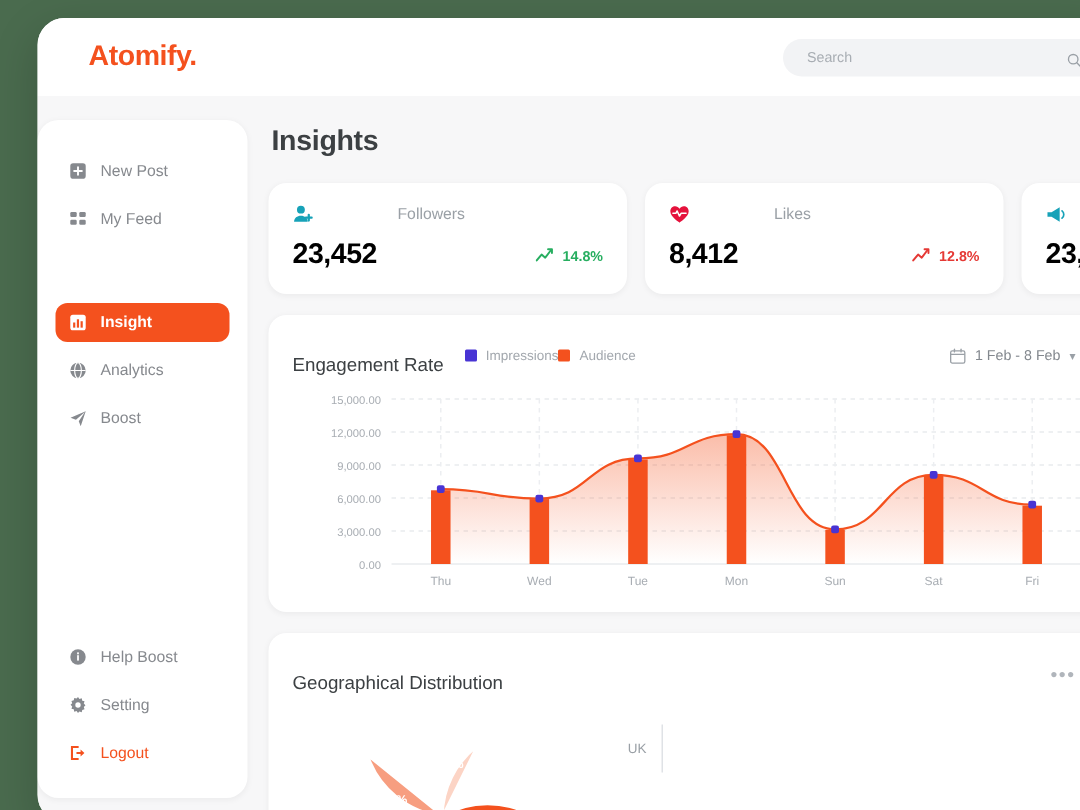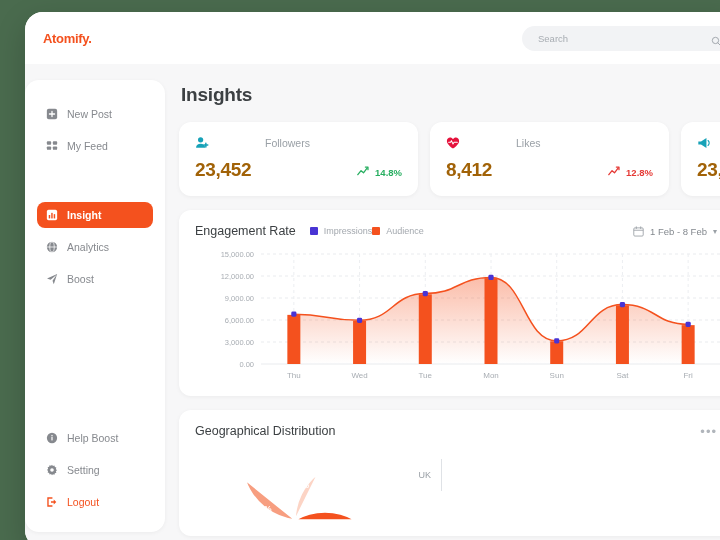--- a/index.html
+++ b/index.html
@@ -31,8 +31,8 @@
     position: relative;
   }
   #brand {
-    font-size: 13px; font-weight: bold;
-    color: #f4511e; letter-spacing: -.3px;
+    font-size: 19px; font-weight: bold;
+    color: #f4511e; letter-spacing: -.3px; margin-left: 16px;
   }
   #brand .dot { color: #f4511e; }
   #search-wrap {

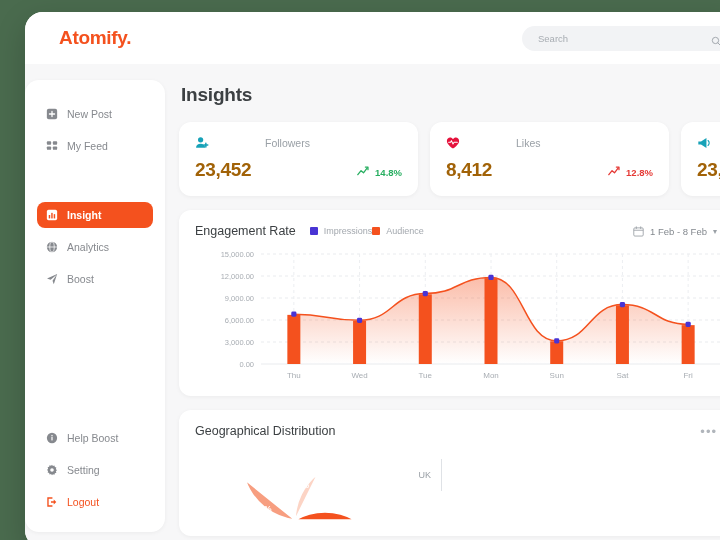--- a/index.html
+++ b/index.html
@@ -127,7 +127,7 @@
     margin-top: 9px;
   }
   .stat-value {
-    font-size: 19px; font-weight: bold; color: #a16207; letter-spacing: -.3px;
+    font-size: 19px; font-weight: bold; color: #000000; letter-spacing: -.3px;
   }
   .stat-trend {
     display: flex; align-items: center; gap: 5px;

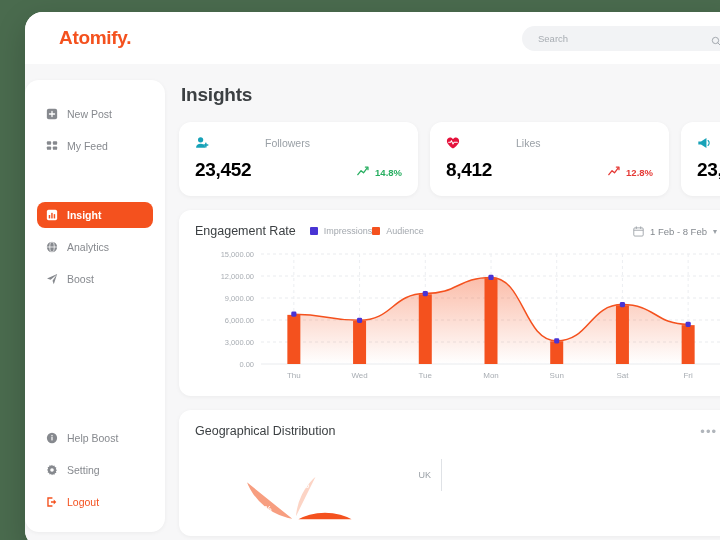--- a/index.html
+++ b/index.html
@@ -150,7 +150,7 @@
     margin-bottom: 8px;
   }
   .panel-title {
-    font-size: 12.5px; color: #3c4043; font-weight: normal;
+    font-size: 12.5px; color: #3c4043; font-weight: normal; margin-top: 12px;
   }
   .legend { display: flex; align-items: center; }
   .legend-item { display: flex; align-items: center; gap: 6px; }

